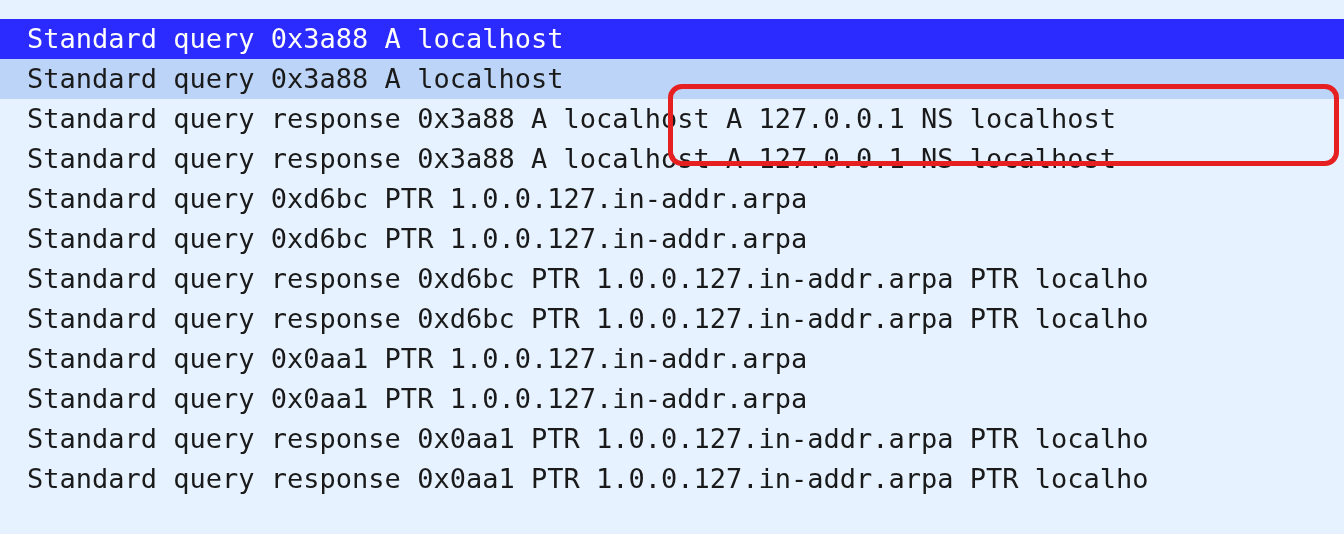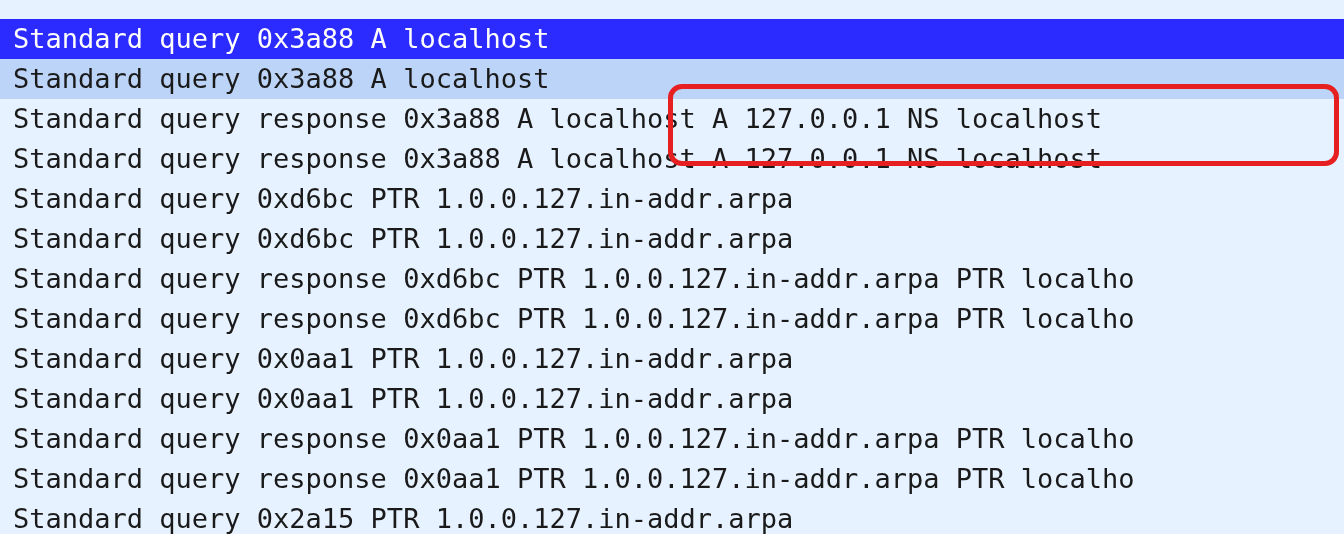--- a/index.html
+++ b/index.html
@@ -19,7 +19,7 @@
     white-space: nowrap;
   }
   .row {
-    padding-left: 13px;
+    padding-left: 27px;
     height: 40px;
   }
   .row.selected-primary {

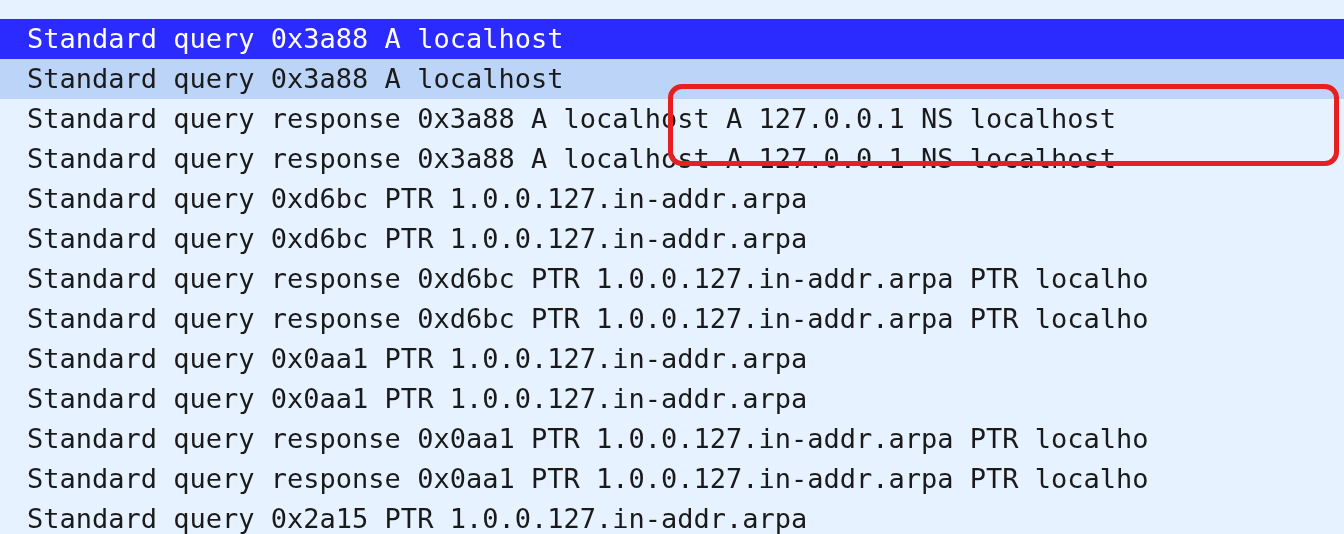--- a/index.html
+++ b/index.html
@@ -67,7 +67,6 @@
     <div class="row"><span>Standard query 0x0aa1 PTR 1.0.0.127.in-addr.arpa</span></div>
     <div class="row"><span>Standard query response 0x0aa1 PTR 1.0.0.127.in-addr.arpa PTR localho</span></div>
     <div class="row"><span>Standard query response 0x0aa1 PTR 1.0.0.127.in-addr.arpa PTR localho</span></div>
-    <div class="row partial-bottom"><span>Standard query 0x2a15 PTR 1.0.0.127.in-addr.arpa</span></div>
   </div>
 <div class="annotation" id="annotation" style="left: 668px; top: 84px; width: 671px; height: 82px;"></div>
 

